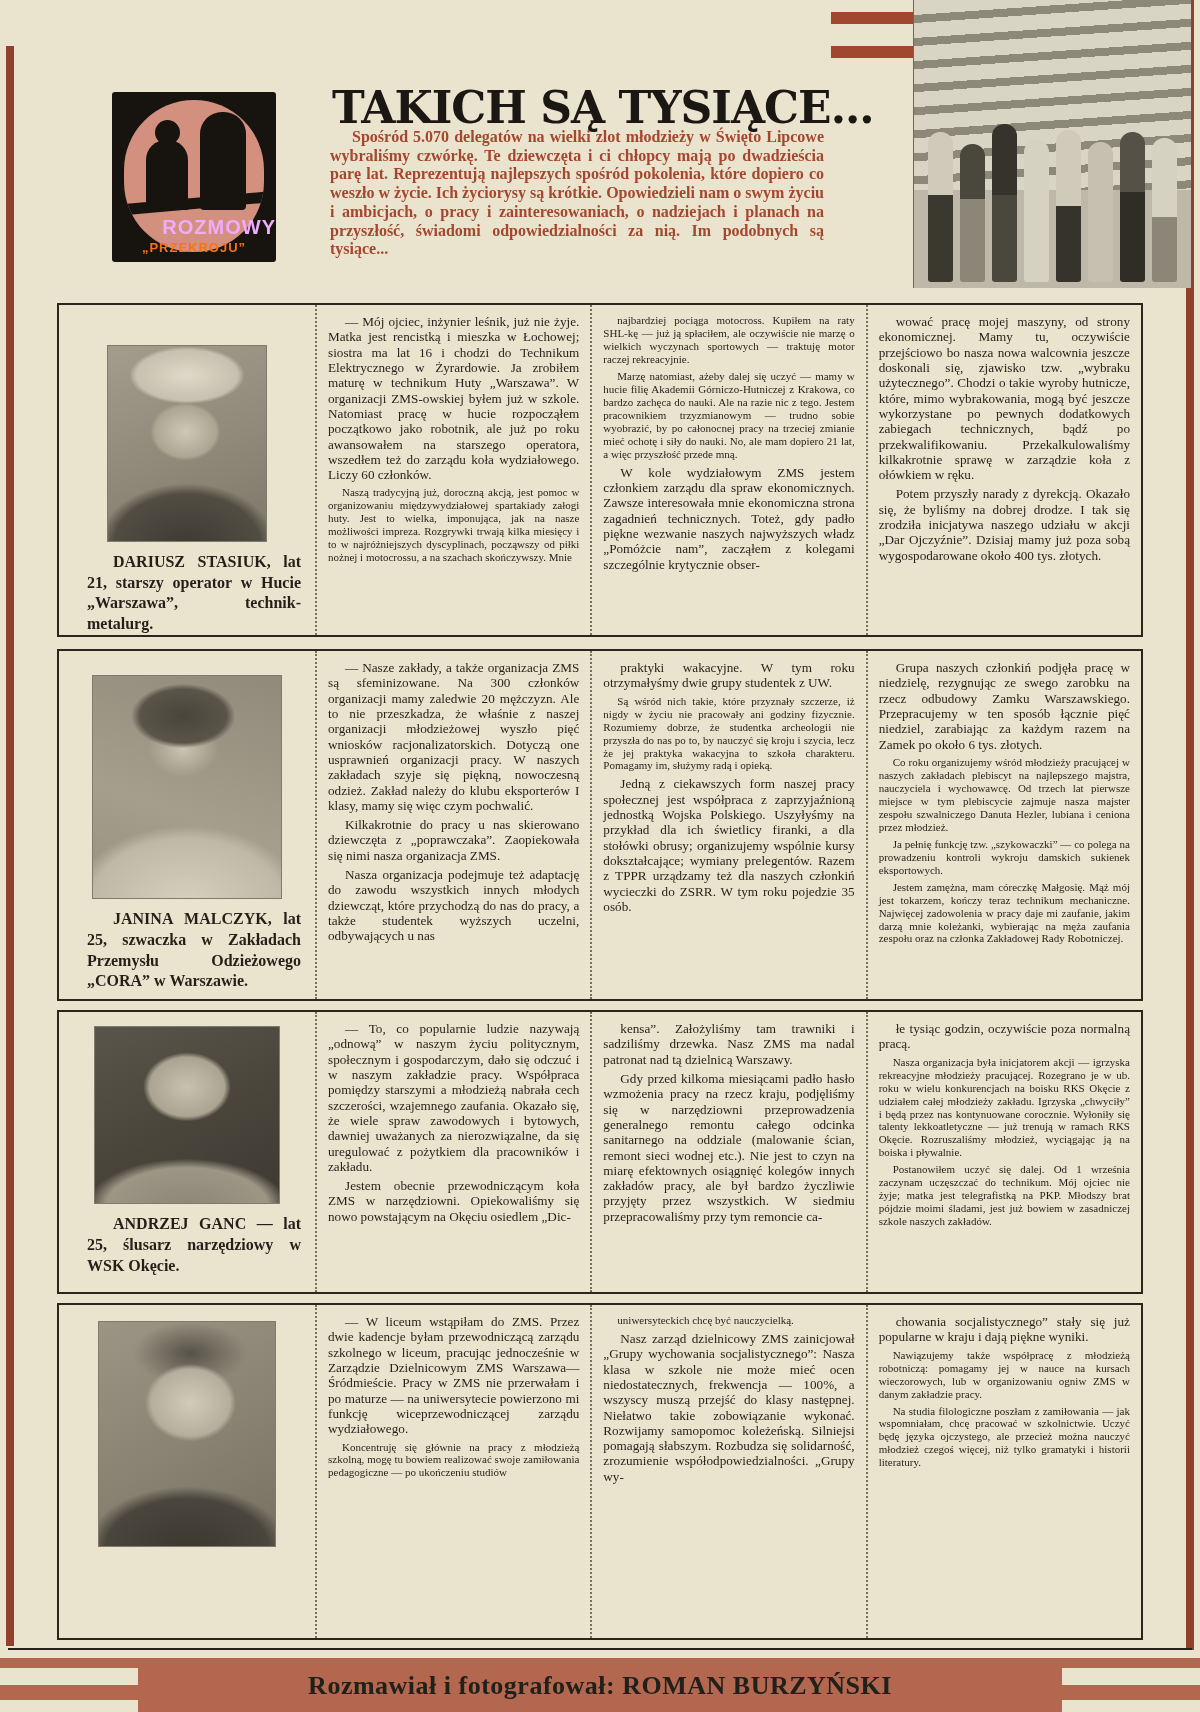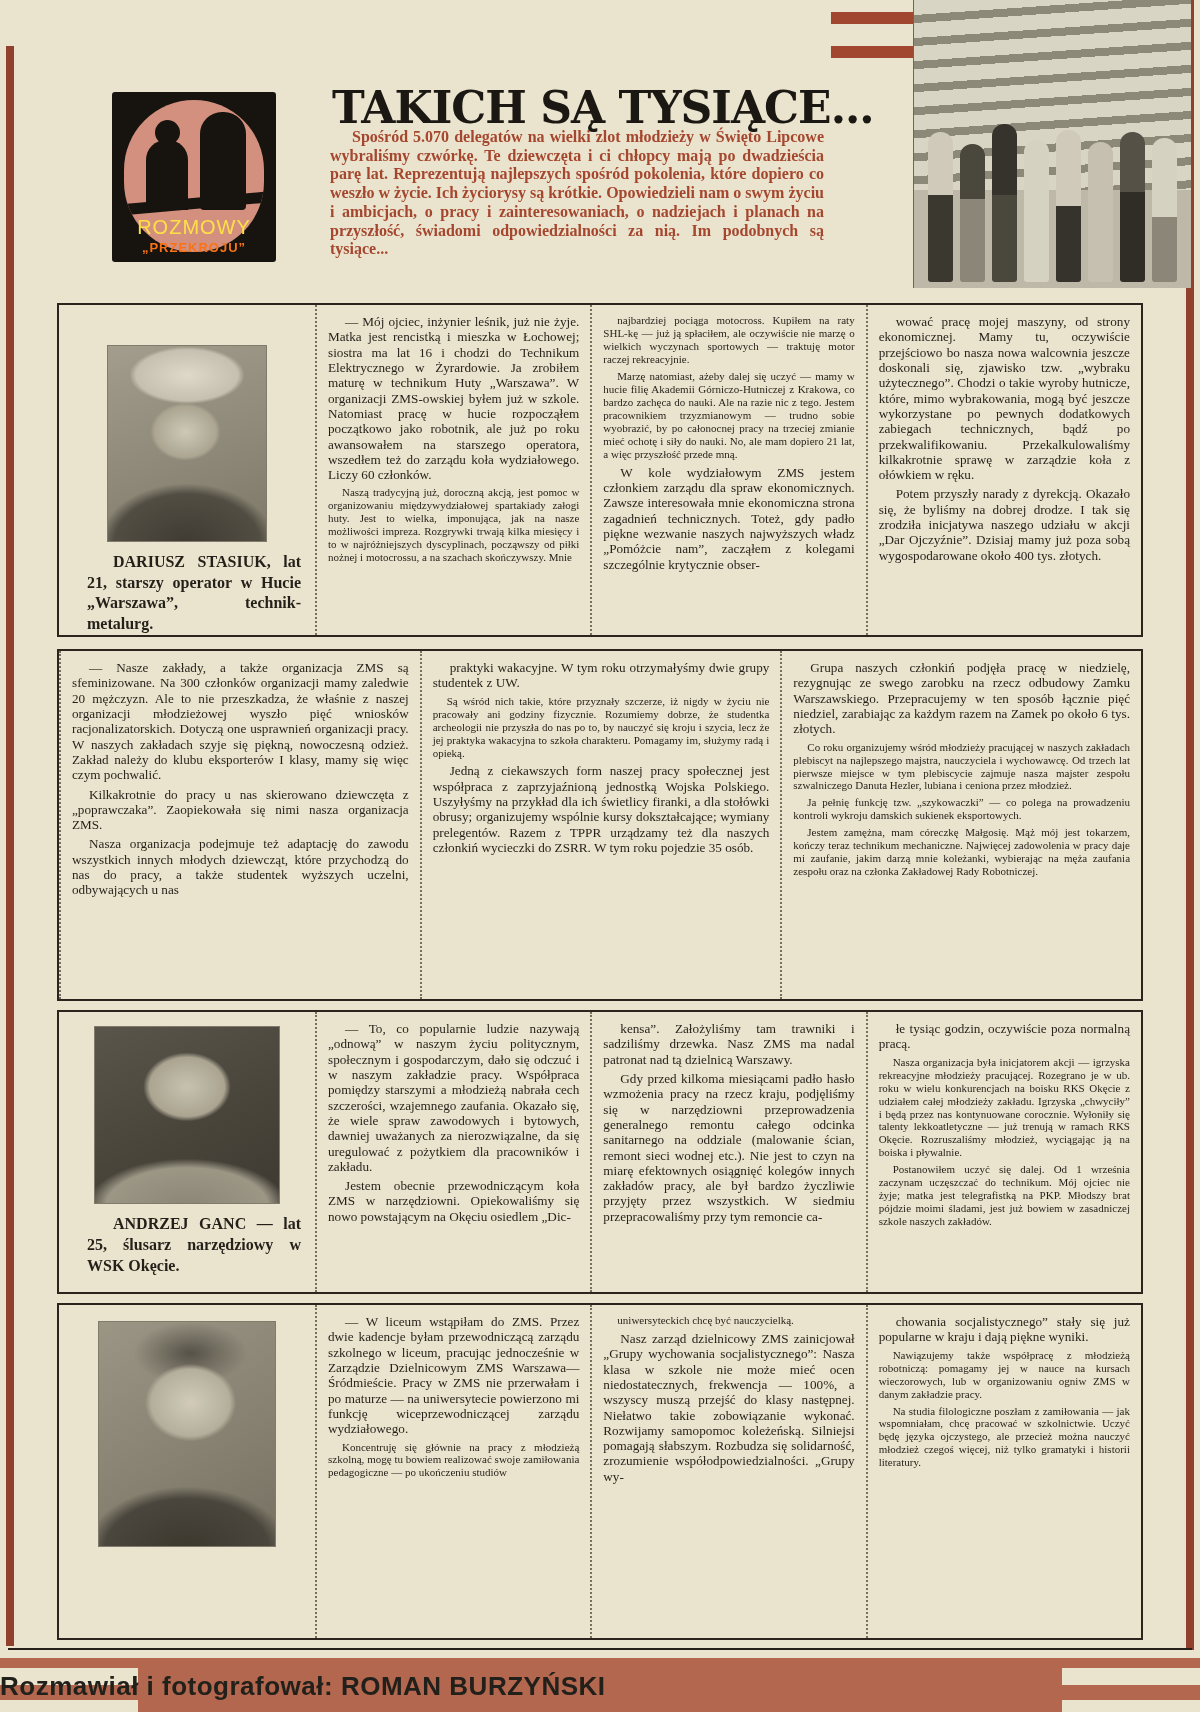--- a/index.html
+++ b/index.html
@@ -16,8 +16,8 @@
   .sil1::before{content:"";position:absolute;top:-20px;left:9px;width:25px;height:25px;background:#17130f;border-radius:50%;}
   .sil2{right:18px;top:12px;width:46px;height:98px;border-radius:22px 22px 4px 4px;}
   .logo-desk{position:absolute;left:-6px;right:-6px;top:98px;height:11px;background:#17130f;transform:rotate(-5deg);}
-  .logo-t1{position:absolute;left:0;right:0;top:124px;text-align:center;font-family:"Liberation Sans",sans-serif;
-           font-weight:400;font-size:20px;letter-spacing:1px;color:#fde047;}
+  .logo-t1{position:absolute;left:0;right:0;top:124px;text-align:right;font-family:"Liberation Sans",sans-serif;
+           font-weight:700;font-size:20px;letter-spacing:1px;color:#f0abfc;}
   .logo-t2{position:absolute;left:0;right:0;top:148px;text-align:center;font-family:"Liberation Sans",sans-serif;
            font-weight:700;font-size:13px;letter-spacing:1px;color:#f97316;}
   .title{position:absolute;left:318px;top:68px;width:520px;margin:14px;font-family:"DejaVu Serif",serif;

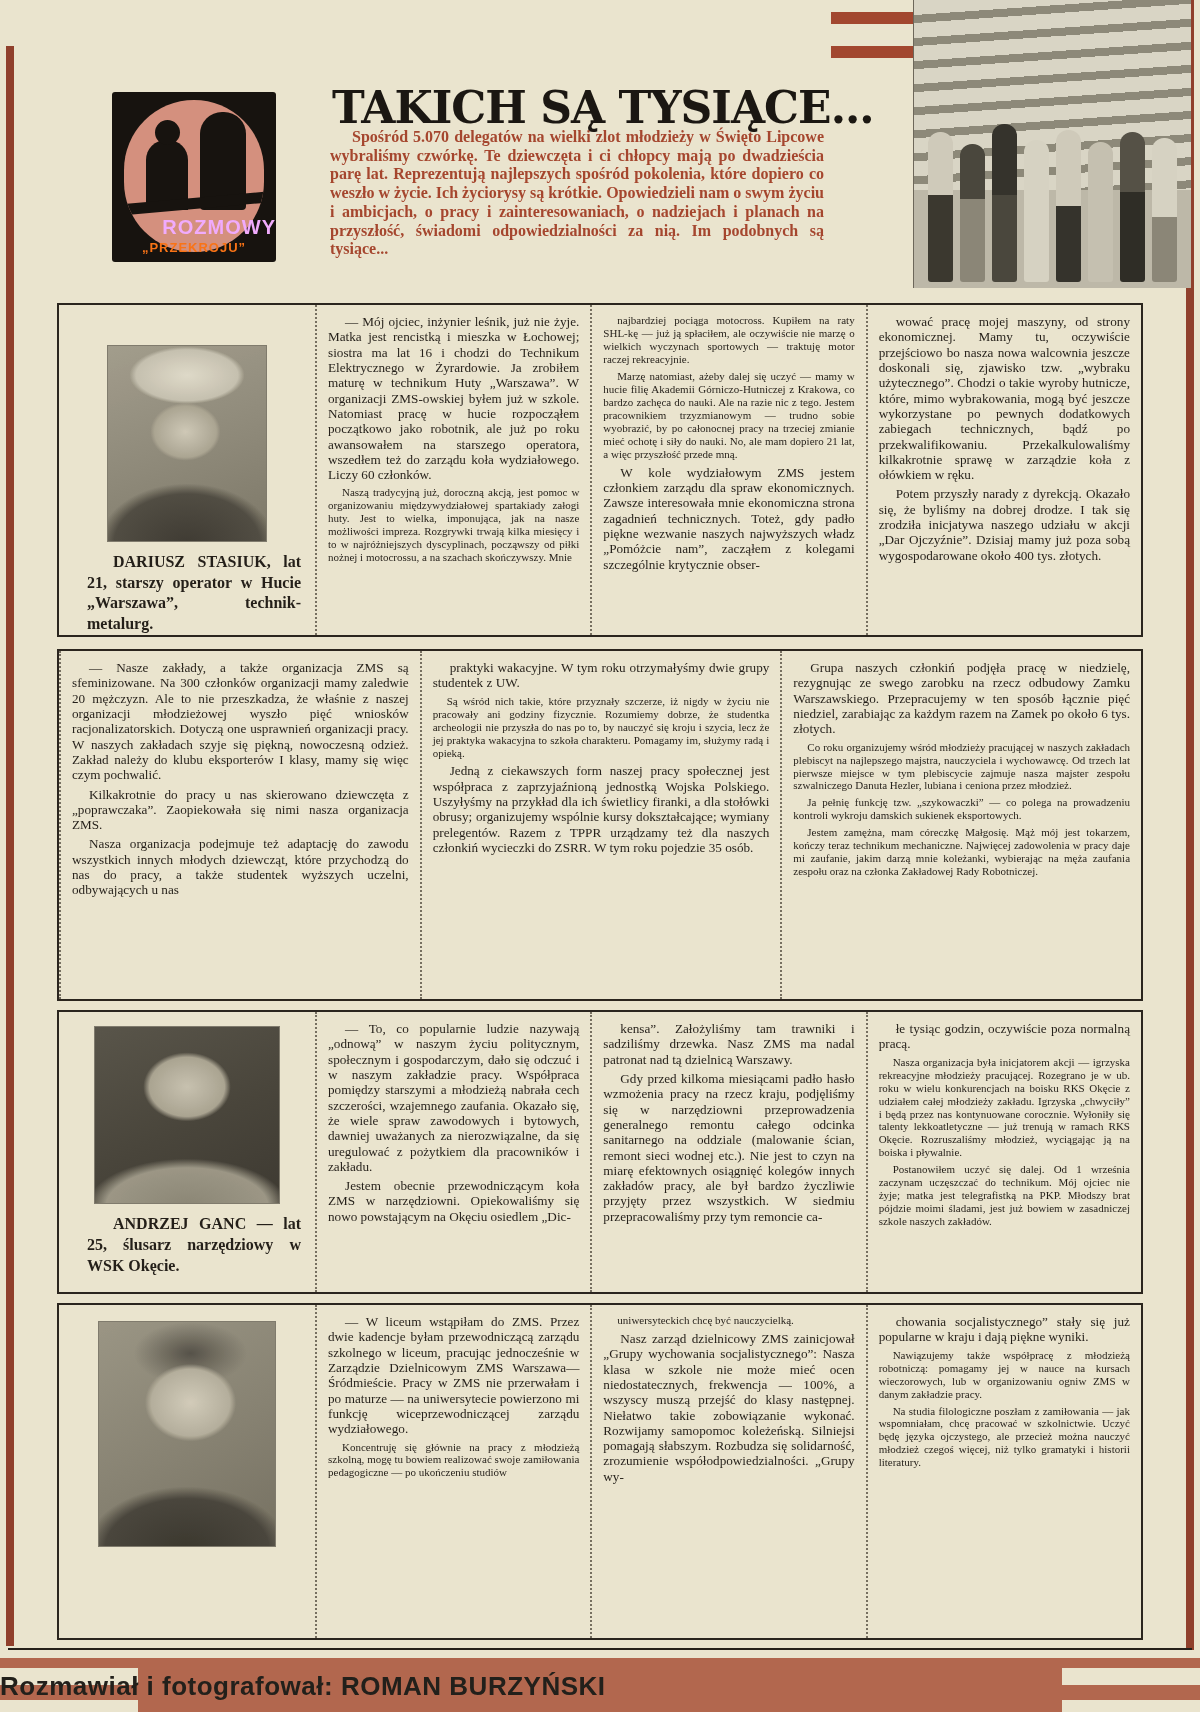--- a/index.html
+++ b/index.html
@@ -141,6 +141,10 @@
   </section>
 
   <section class="box box2">
+    <div class="bio">
+      <div class="portrait p2" title="young-woman-in-white-blouse"></div>
+      <p class="caption">JANINA MALCZYK, lat 25, szwaczka w Zakładach Przemysłu Odzieżowego „CORA” w Warszawie.</p>
+    </div>
     <div class="col">
       <p class="pn">— Nasze zakłady, a także organizacja ZMS są sfeminizowane. Na 300 członków organizacji mamy zaledwie 20 mężczyzn. Ale to nie przeszkadza, że właśnie z naszej organizacji młodzieżowej wyszło pięć wniosków racjonalizatorskich. Dotyczą one usprawnień organizacji pracy. W naszych zakładach szyje się piękną, nowoczesną odzież. Zakład należy do klubu eksporterów I klasy, mamy się więc czym pochwalić.</p>
       <p class="pn">Kilkakrotnie do pracy u nas skierowano dziewczęta z „poprawczaka”. Zaopiekowała się nimi nasza organizacja ZMS.</p>

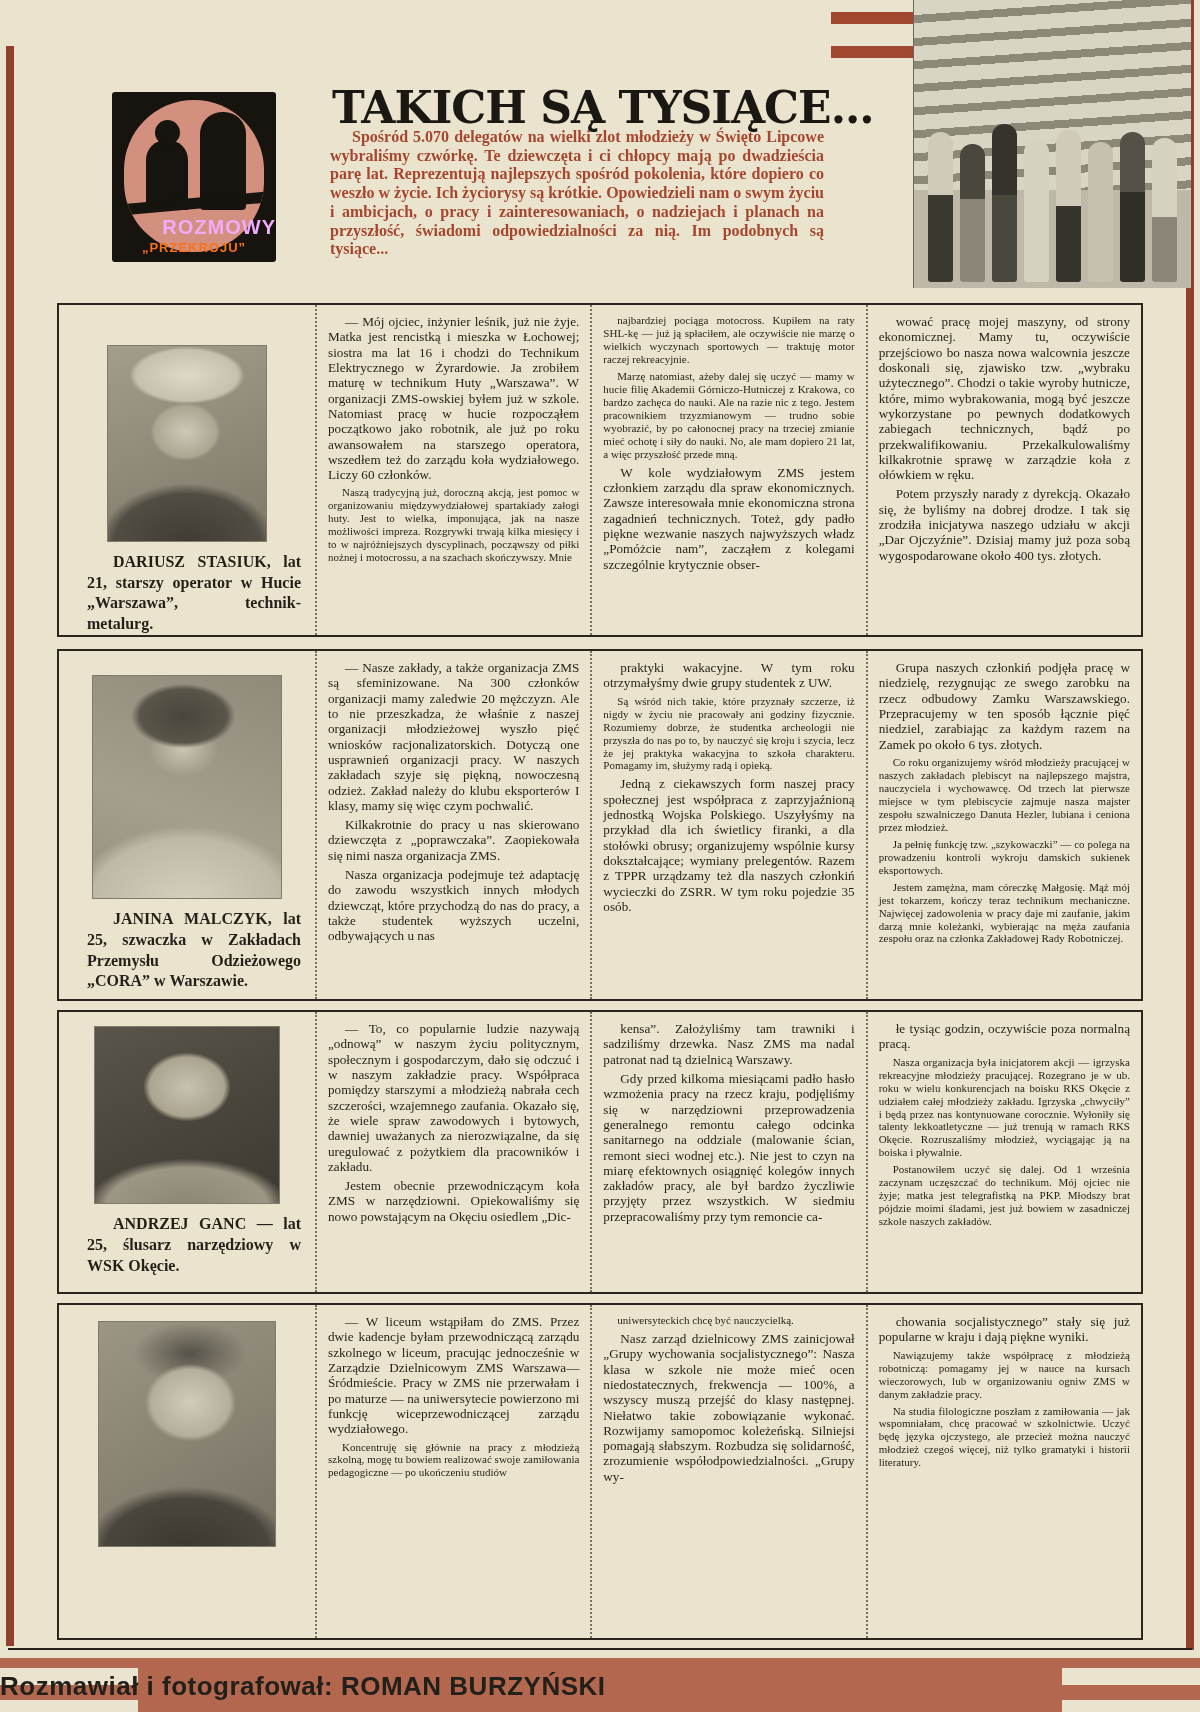--- a/index.html
+++ b/index.html
@@ -76,7 +76,7 @@
   
   .footer-rule{position:absolute;left:8px;right:8px;top:1648px;height:2px;background:#25201a;}
   .banner{position:absolute;left:0;right:0;top:1658px;height:54px;background:#b2674e;}
-  .banner-text{position:absolute;left:0;right:0;top:13px;font-family:Liberation Sans, sans-serif;
+  .banner-text{position:absolute;left:0;right:0;top:13px;text-align:center;font-family:Liberation Serif, serif;
                font-weight:700;font-size:26px;color:#22201b;letter-spacing:0.5px;}
   .notch{position:absolute;background:#eae4ce;}
   .nl1{left:0;top:10px;width:138px;height:17px;}

